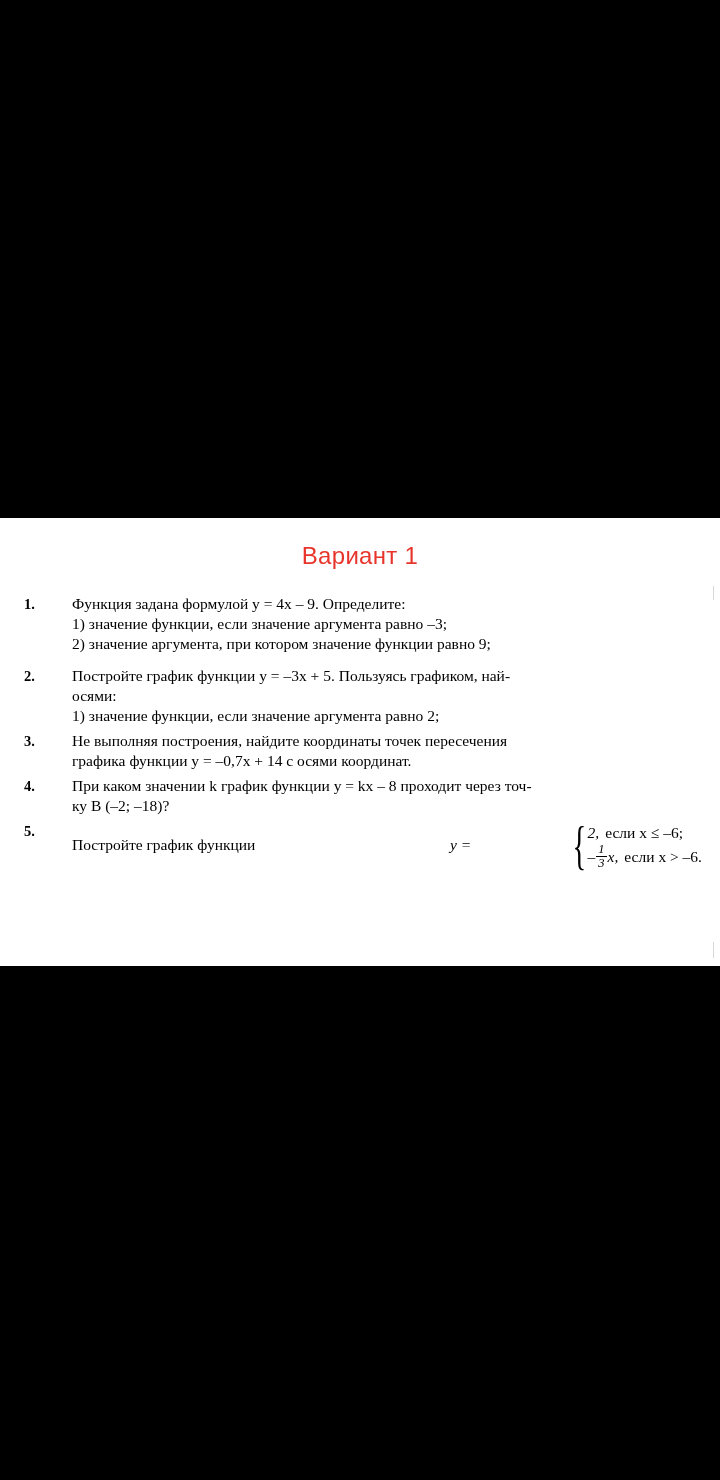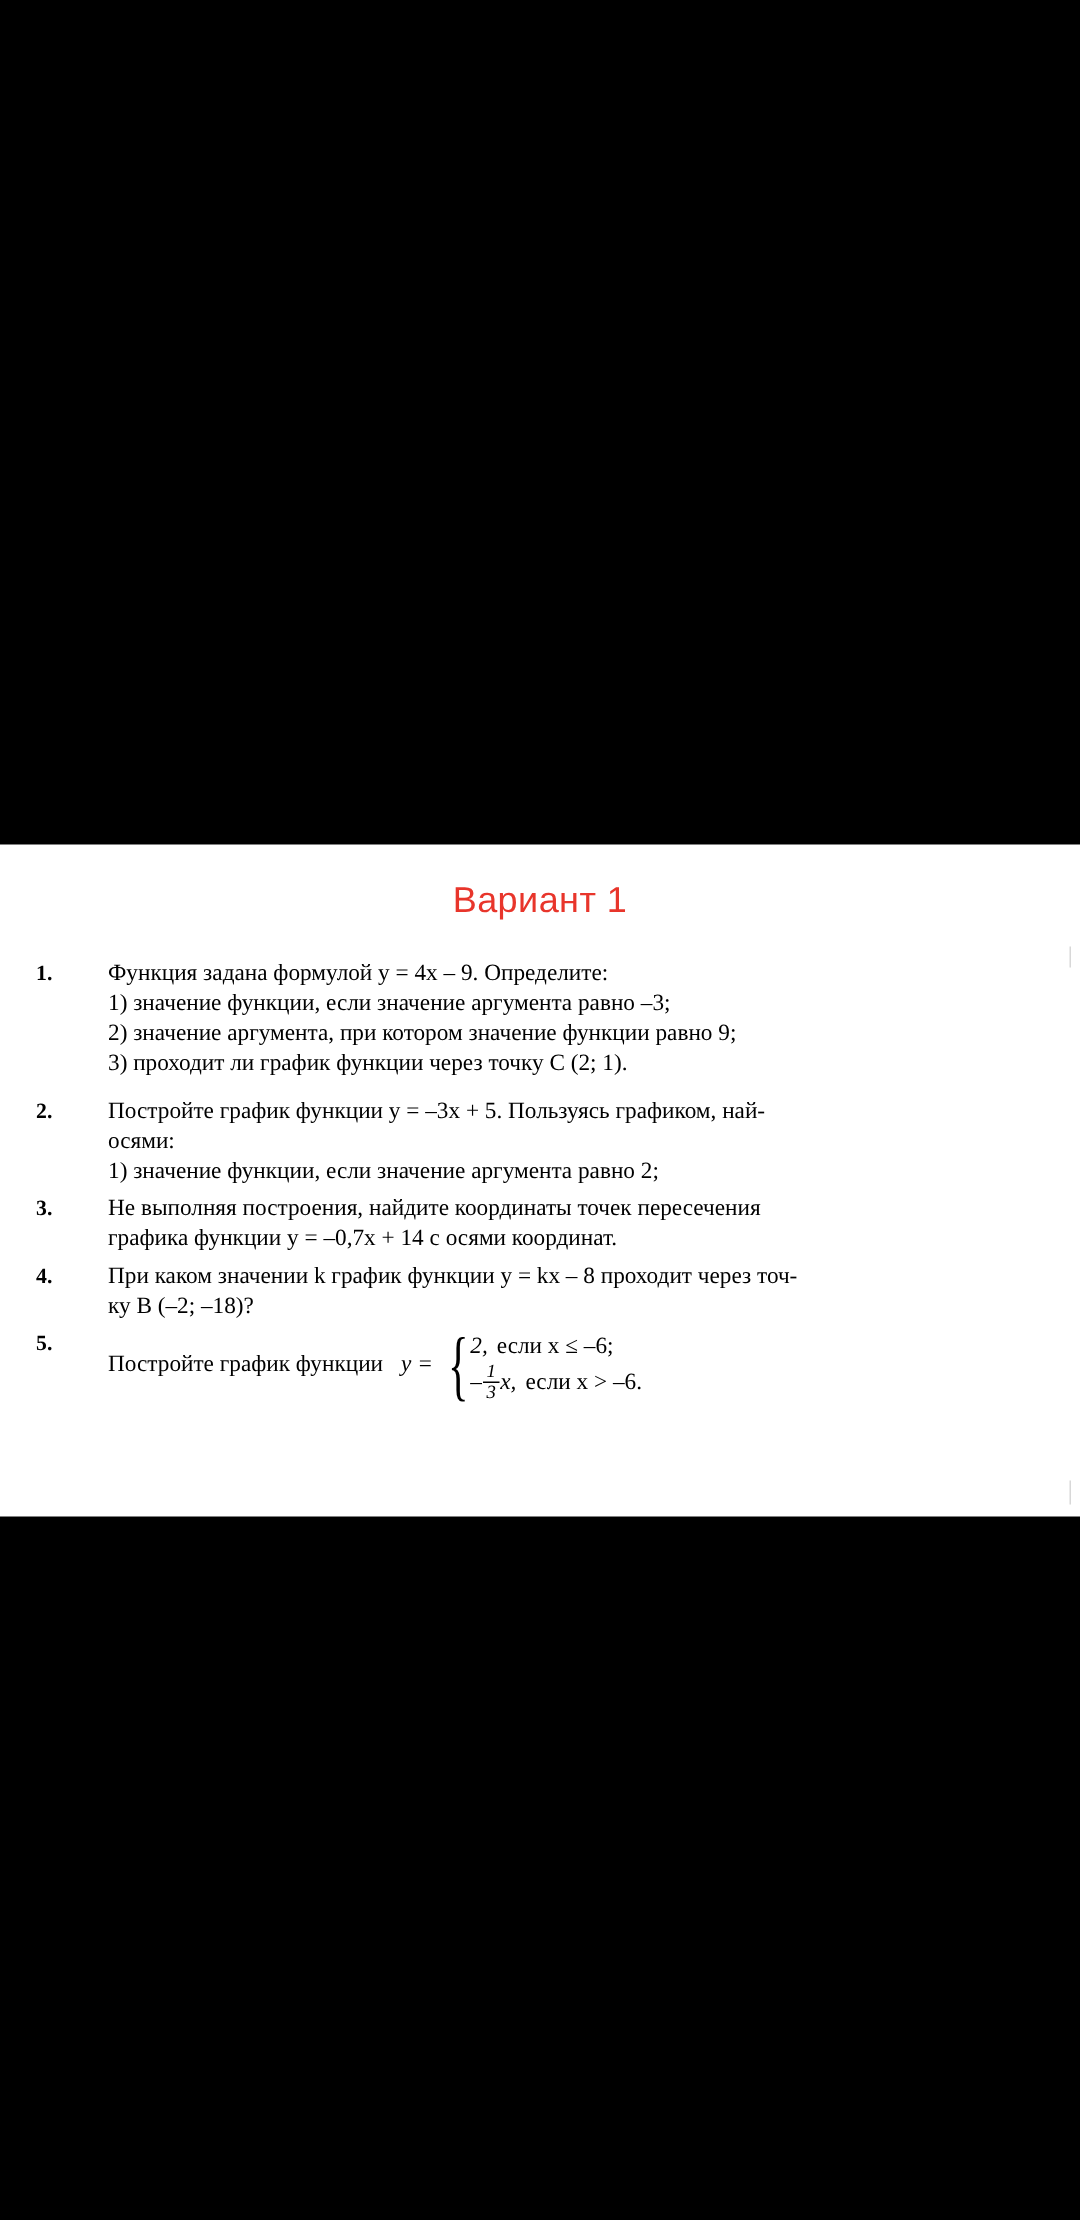--- a/index.html
+++ b/index.html
@@ -21,7 +21,6 @@
     height: 448px;
     background: #ffffff;
     overflow: hidden;
-    margin-top: 45px;
   }
   .title {
     text-align: center;

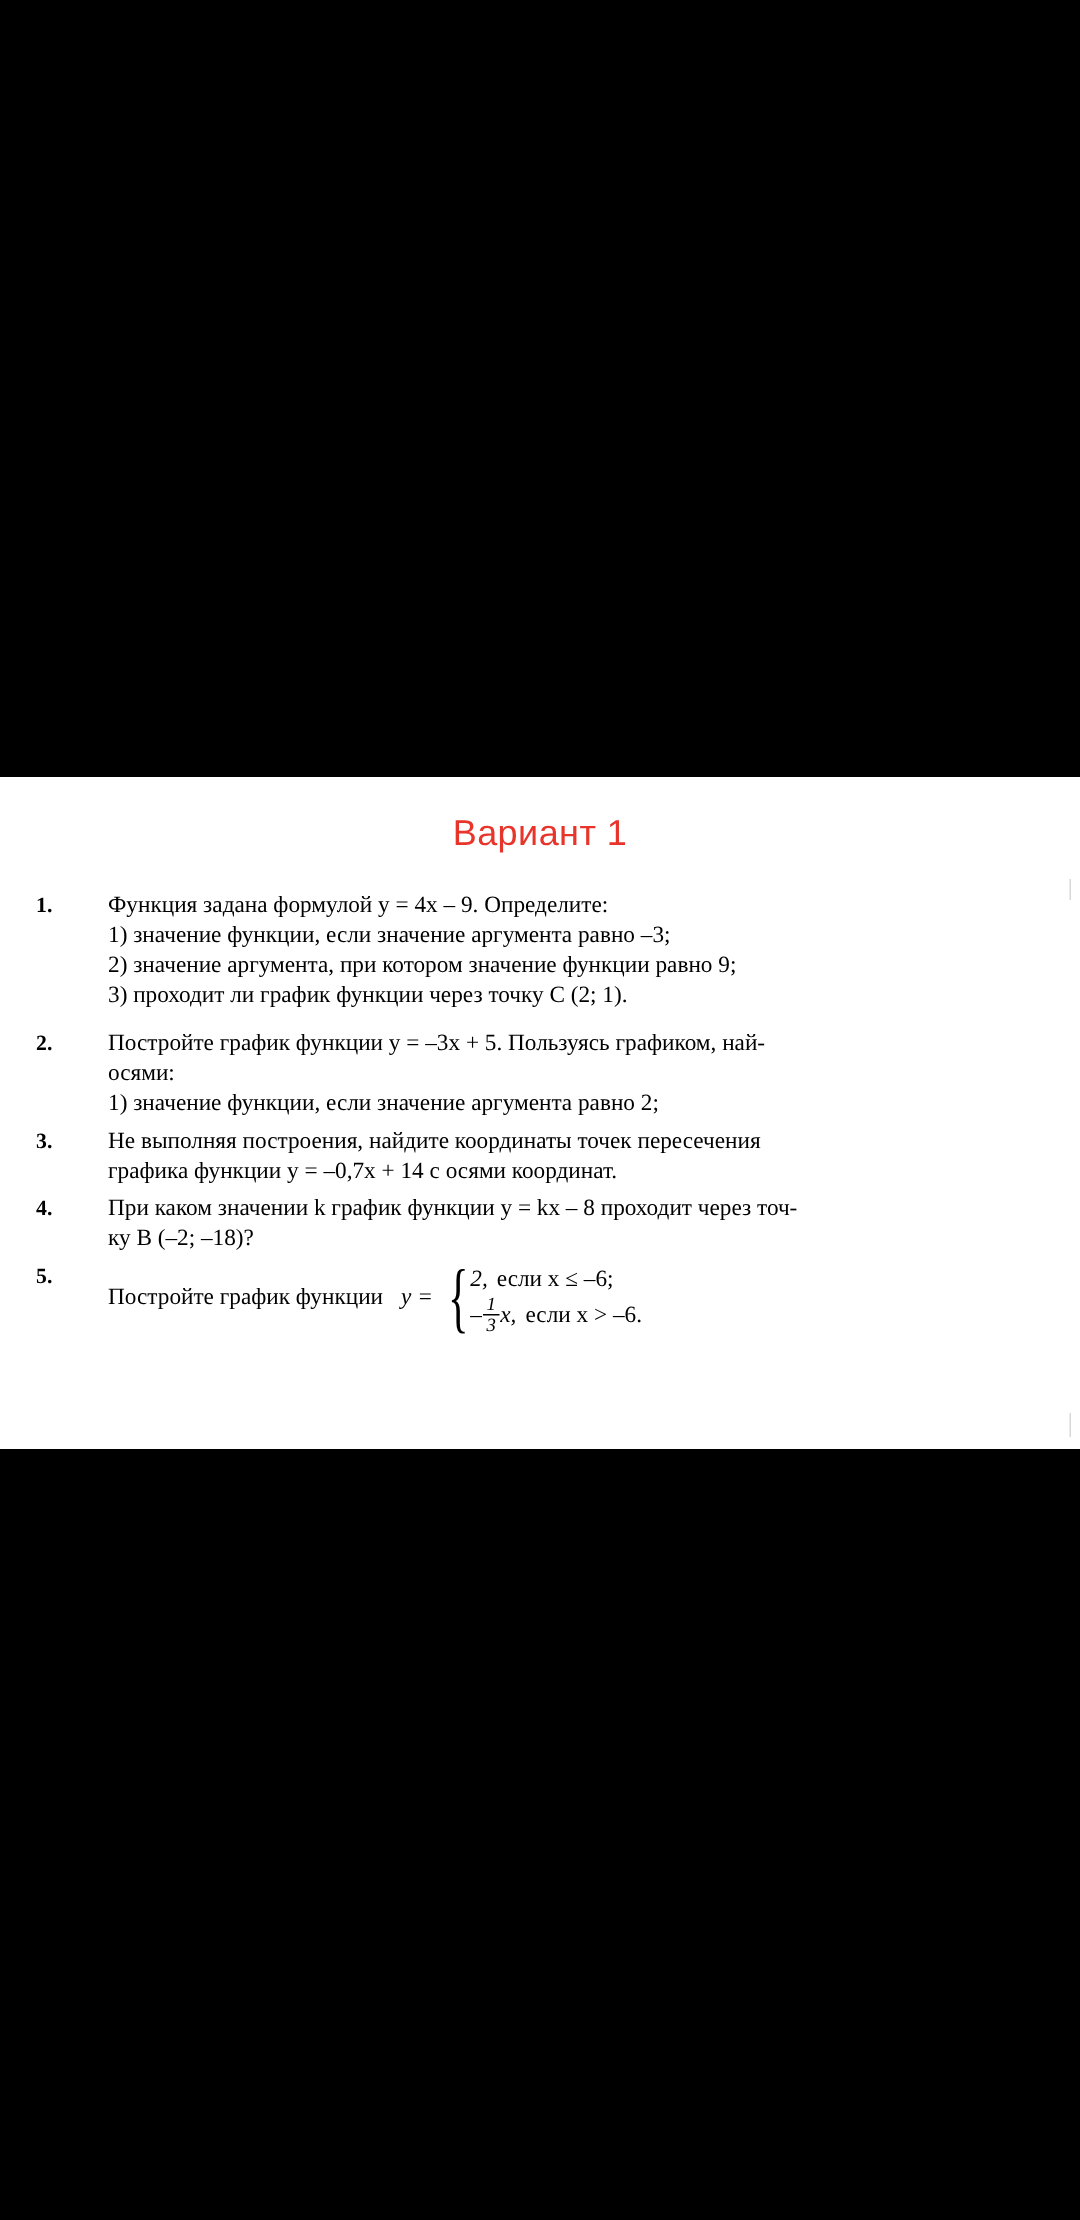--- a/index.html
+++ b/index.html
@@ -155,7 +155,6 @@
         <span class="line">Функция задана формулой y = 4x – 9. Определите:</span>
         <span class="line sub">1) значение функции, если значение аргумента равно –3;</span>
         <span class="line sub">2) значение аргумента, при котором значение функции равно 9;</span>
-        <span class="line sub">3) проходит ли график функции через точку C (2; 1).</span>
       </div>
     </div>
 

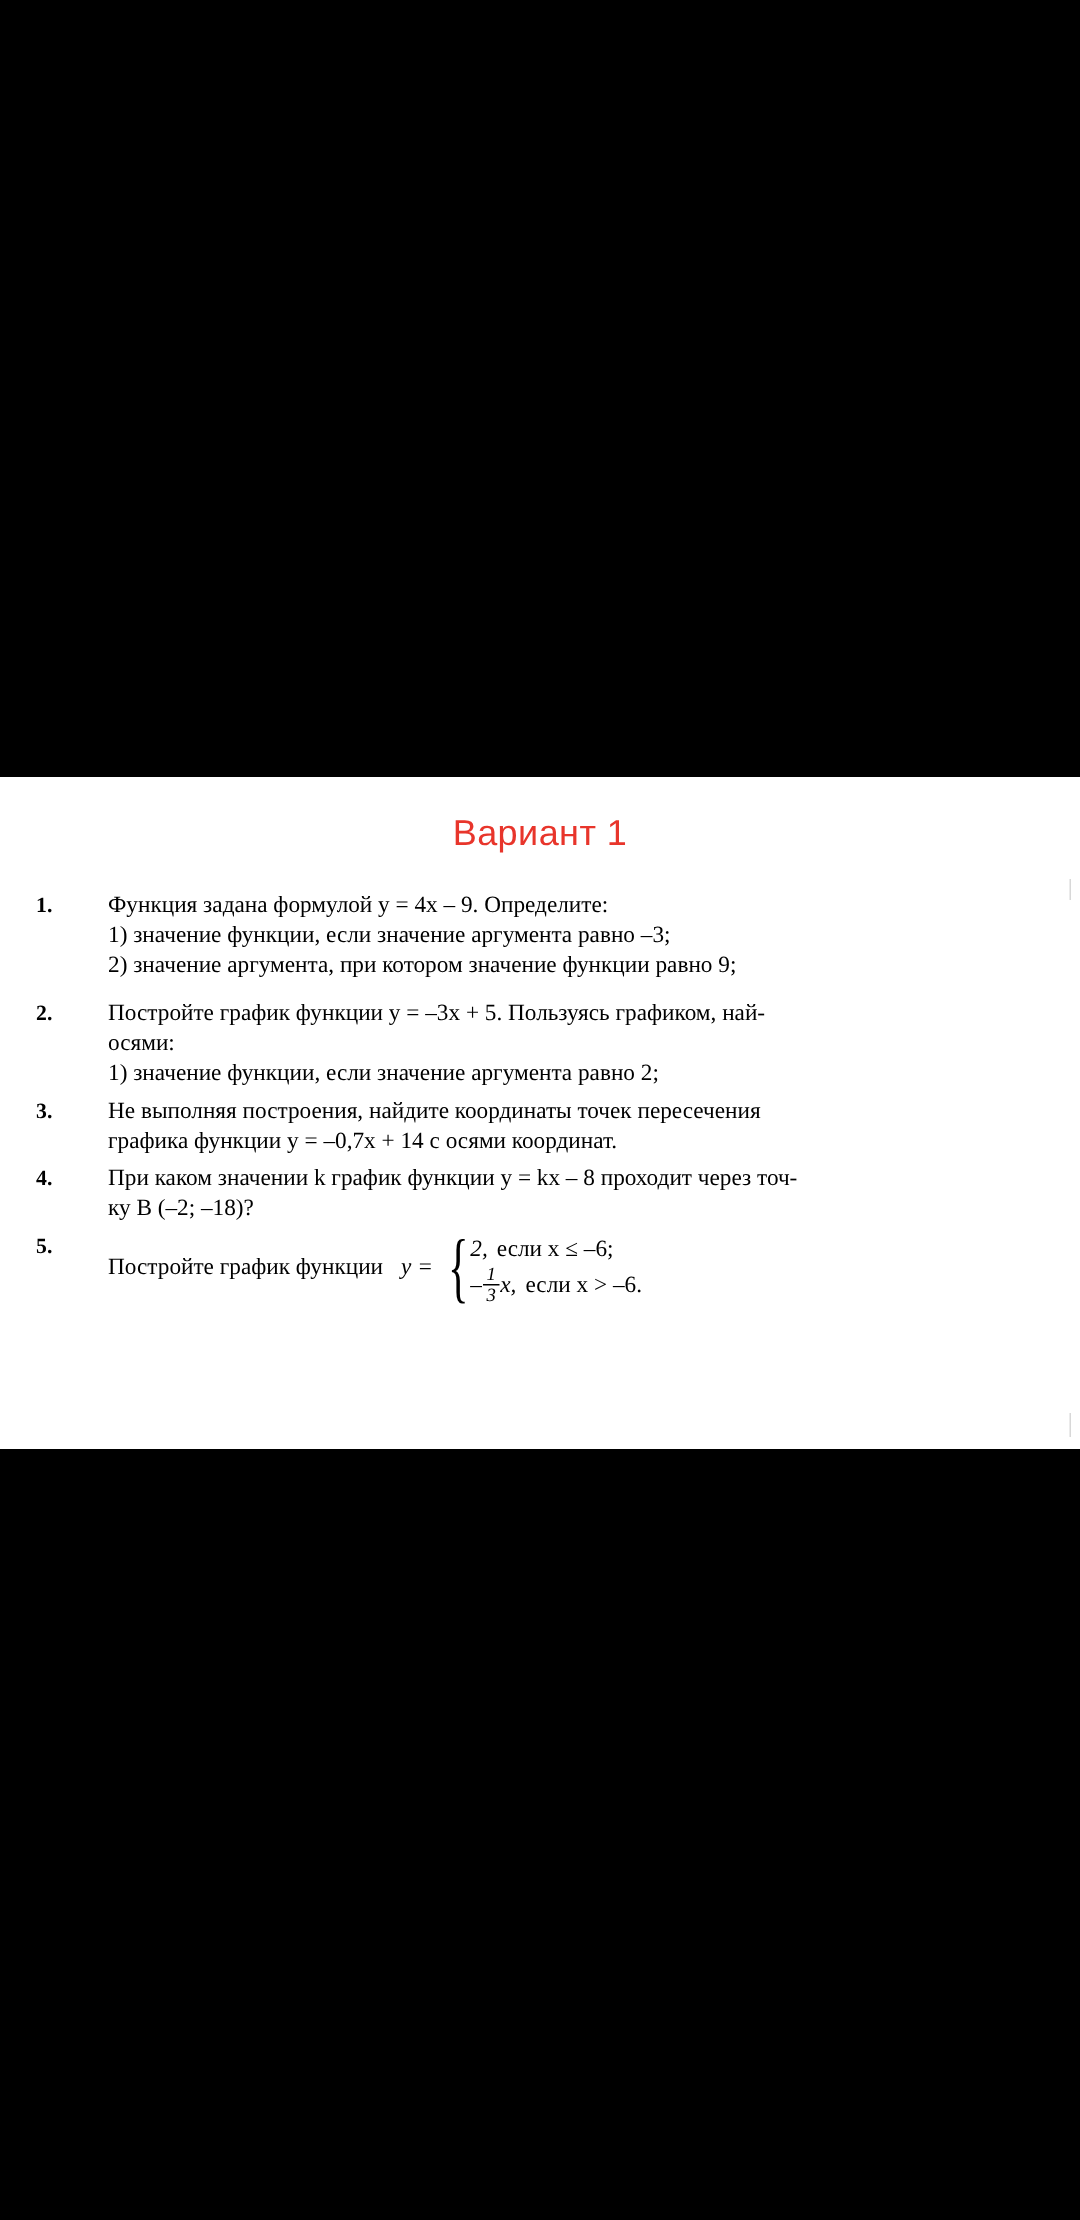--- a/index.html
+++ b/index.html
@@ -72,6 +72,7 @@
   .t5row {
     display: flex;
     align-items: center;
+    justify-content: space-between;
   }
   .piecewise {
     display: inline-flex;

